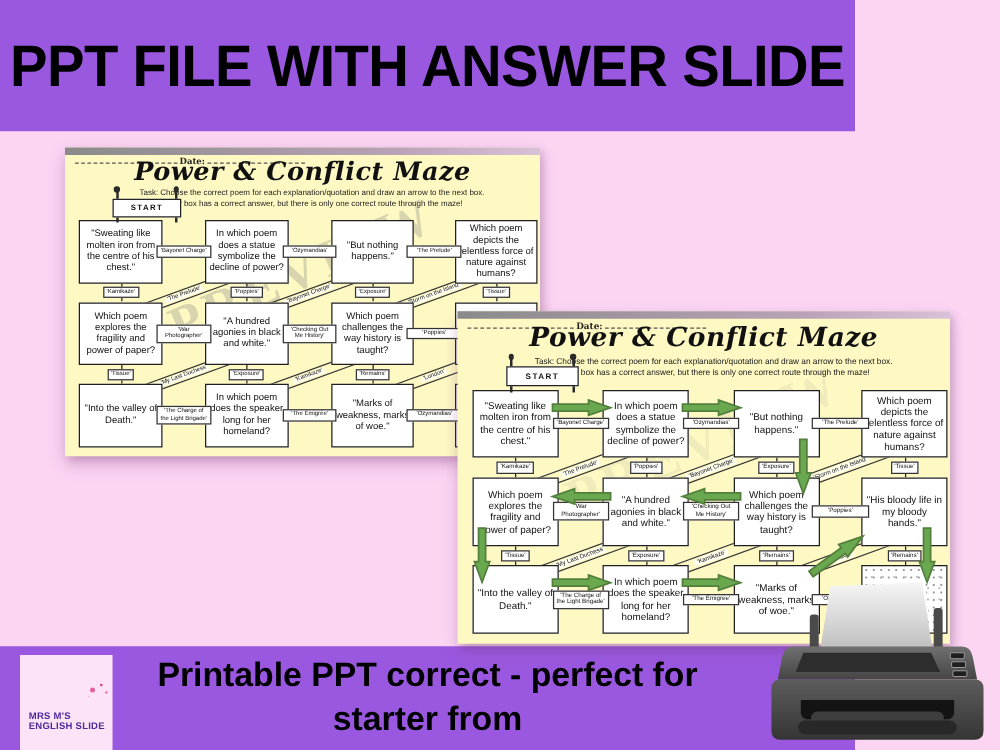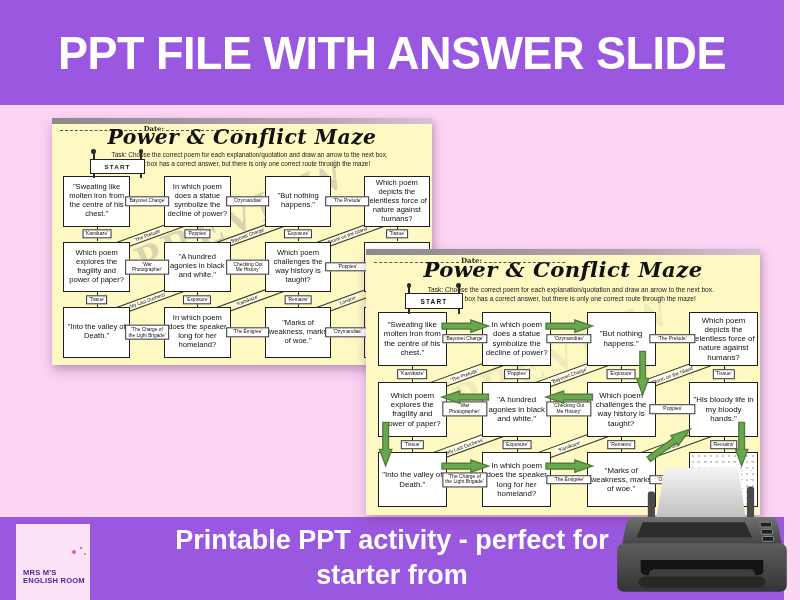--- a/index.html
+++ b/index.html
@@ -8,7 +8,7 @@
   .stage{position:absolute;inset:0;width:800px;height:600px;}
 
   
-  .banner{position:absolute;left:0;width:784px;color:#ffffff;text-align:center;}
+  .banner{position:absolute;left:0;width:684px;color:#000000;text-align:center;}
   .banner-top{top:0;height:105px;display:flex;align-items:center;justify-content:center;}
   .banner-top .bt-text{font-size:45px;font-weight:800;letter-spacing:-0.5px;transform:scaleY(1.04);}
   .banner-bottom{top:517px;height:83px;padding-top:6px;box-sizing:border-box;}

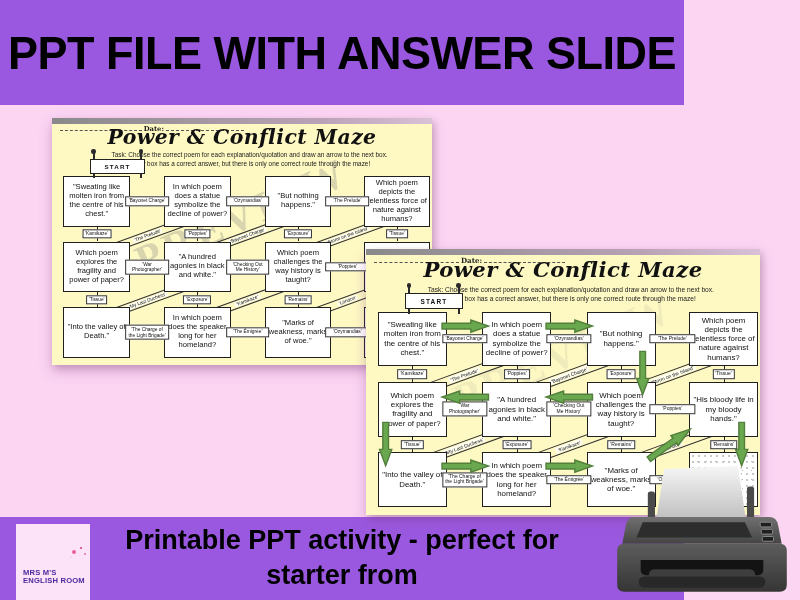--- a/index.html
+++ b/index.html
@@ -317,7 +317,7 @@
     </div>
 
   <div class="banner banner-bottom" style="background: rgb(154, 88, 224);">
-    <div class="bb-line">Printable PPT activity - perfect for</div>
+    <div class="bb-line">Printable PPT correct - perfect for</div>
     <div class="bb-line">starter from</div>
   </div>
 

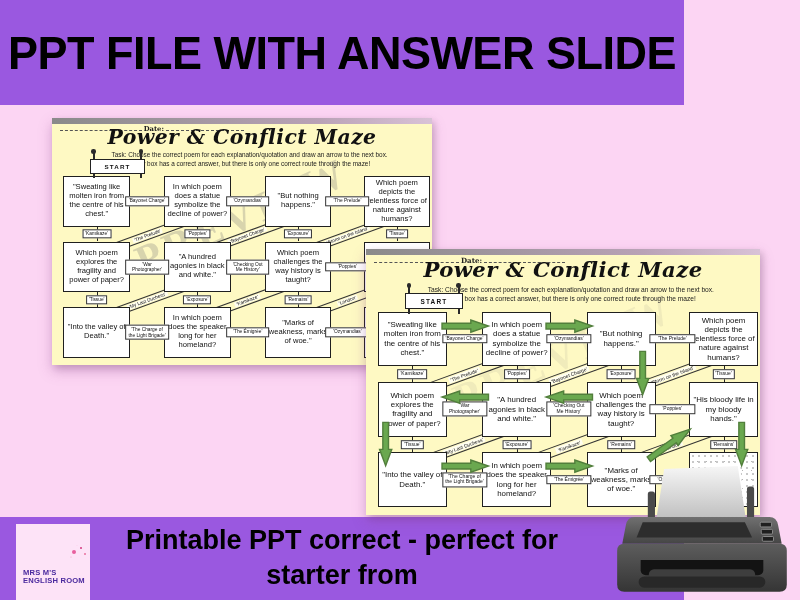--- a/index.html
+++ b/index.html
@@ -324,7 +324,7 @@
   <div class="logo">
     <div class="logo-text">
       <div>MRS M'S</div>
-      <div>ENGLISH ROOM</div>
+      <div>ENGLISH SLIDE</div>
     </div>
     <div class="splat"></div>
   </div>

